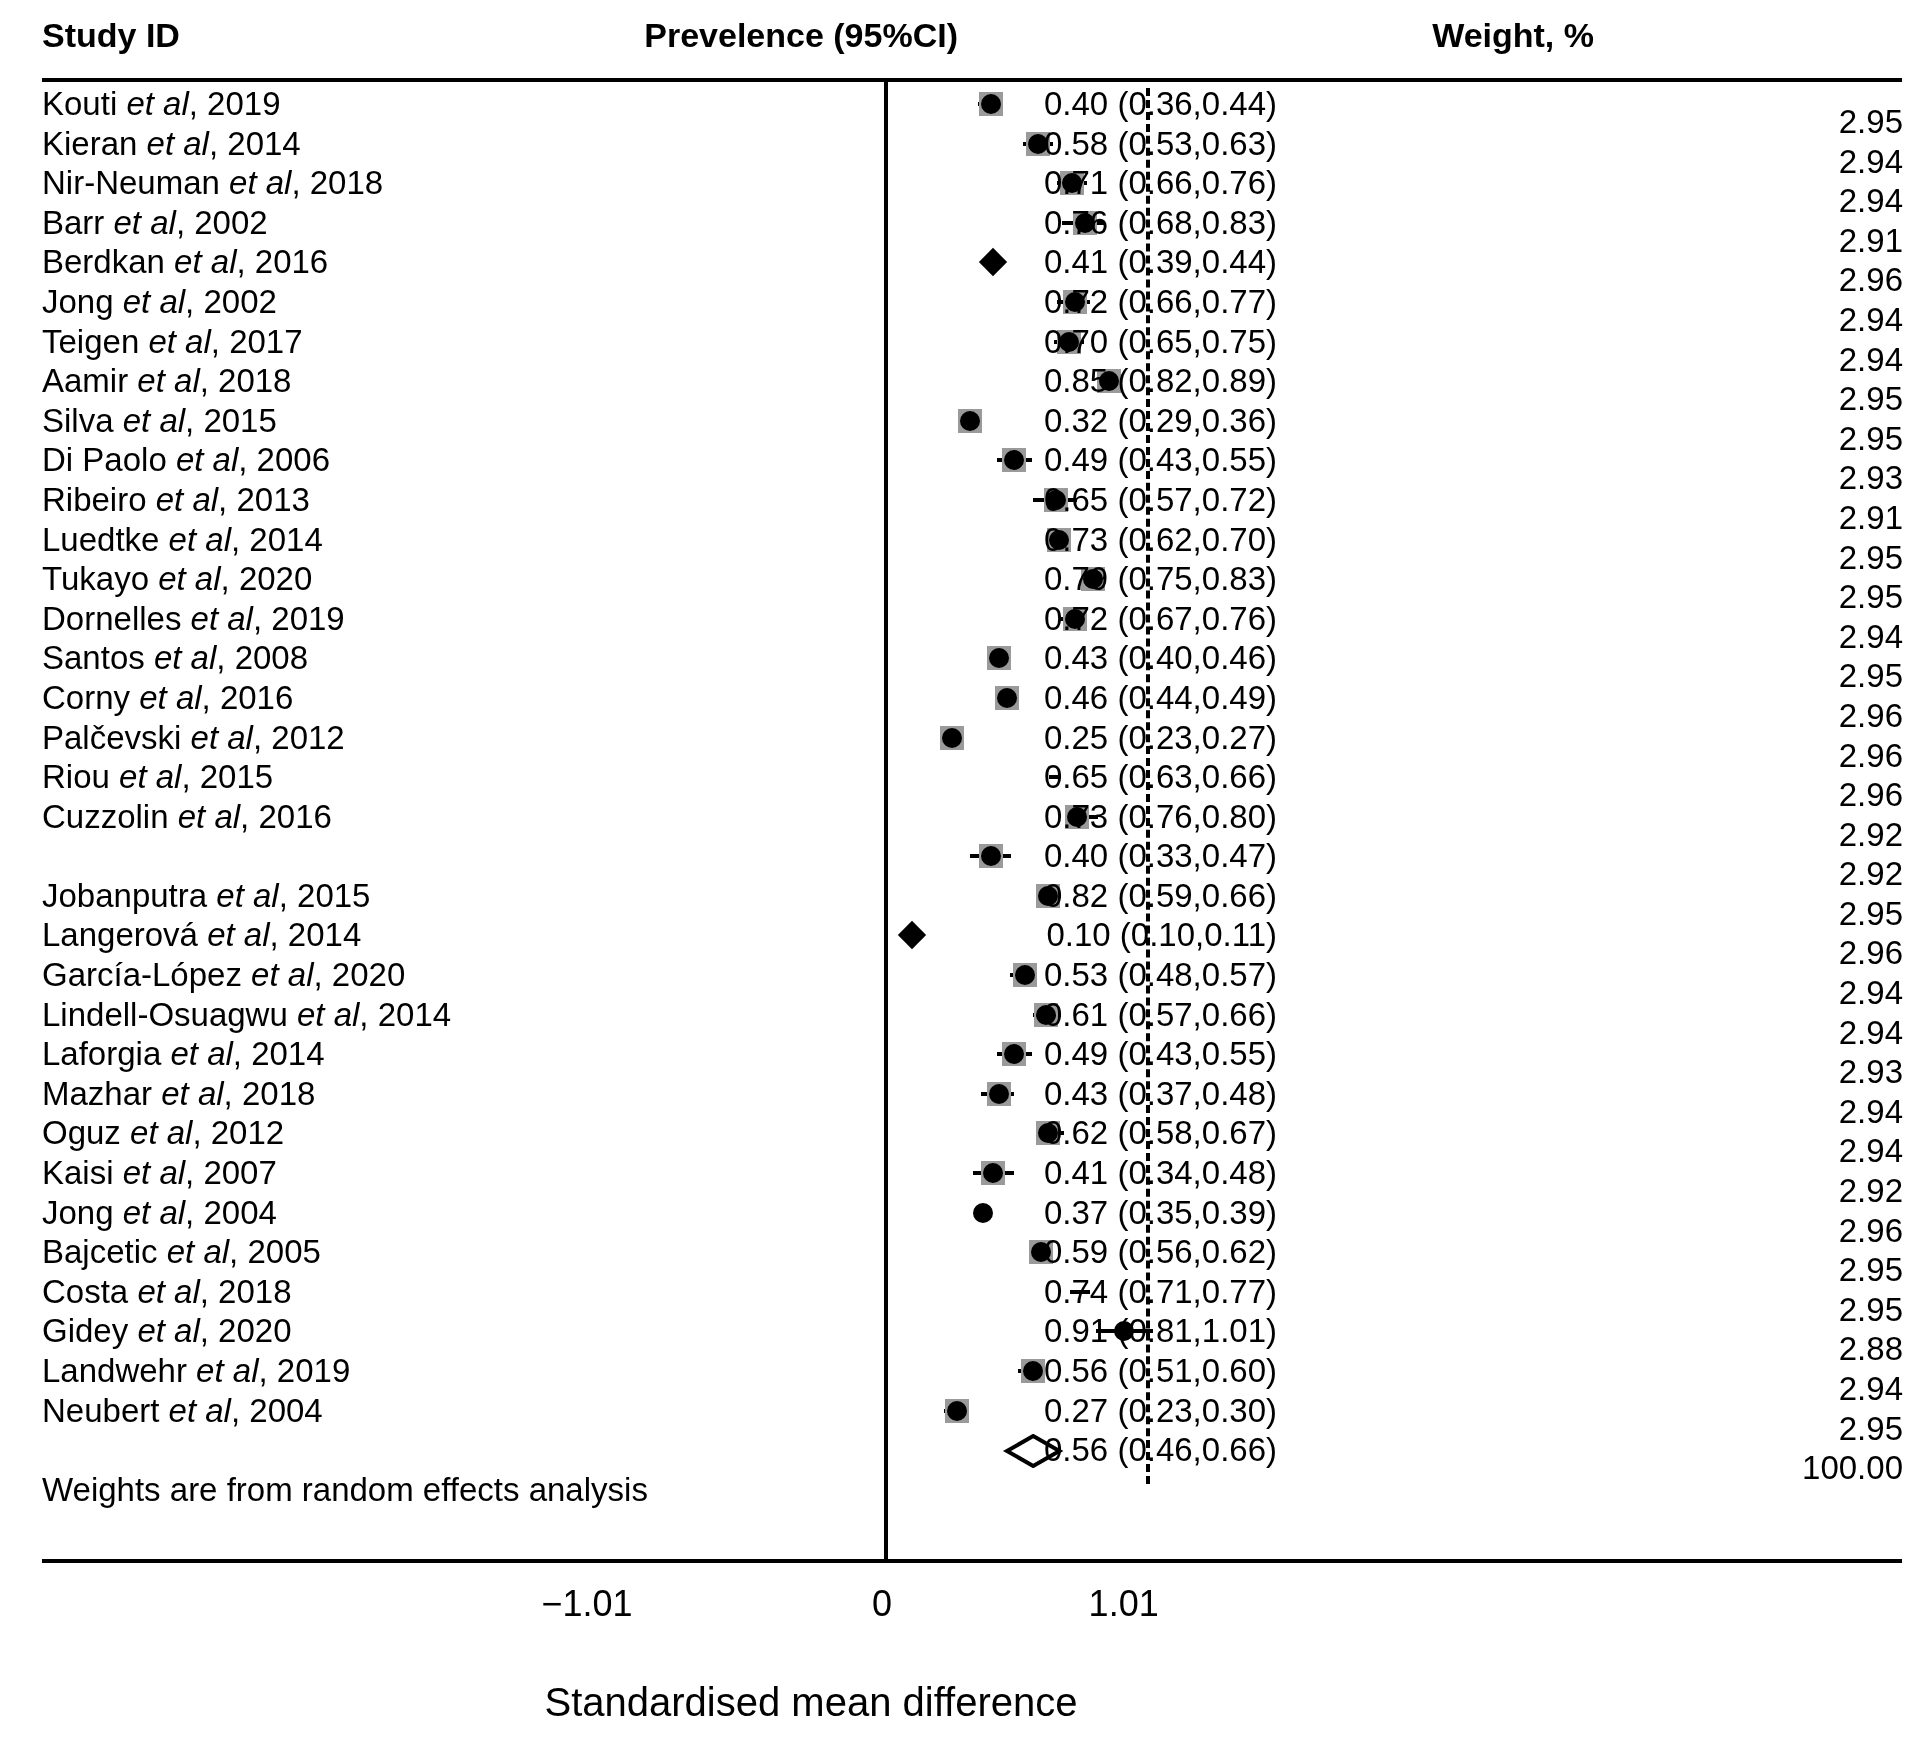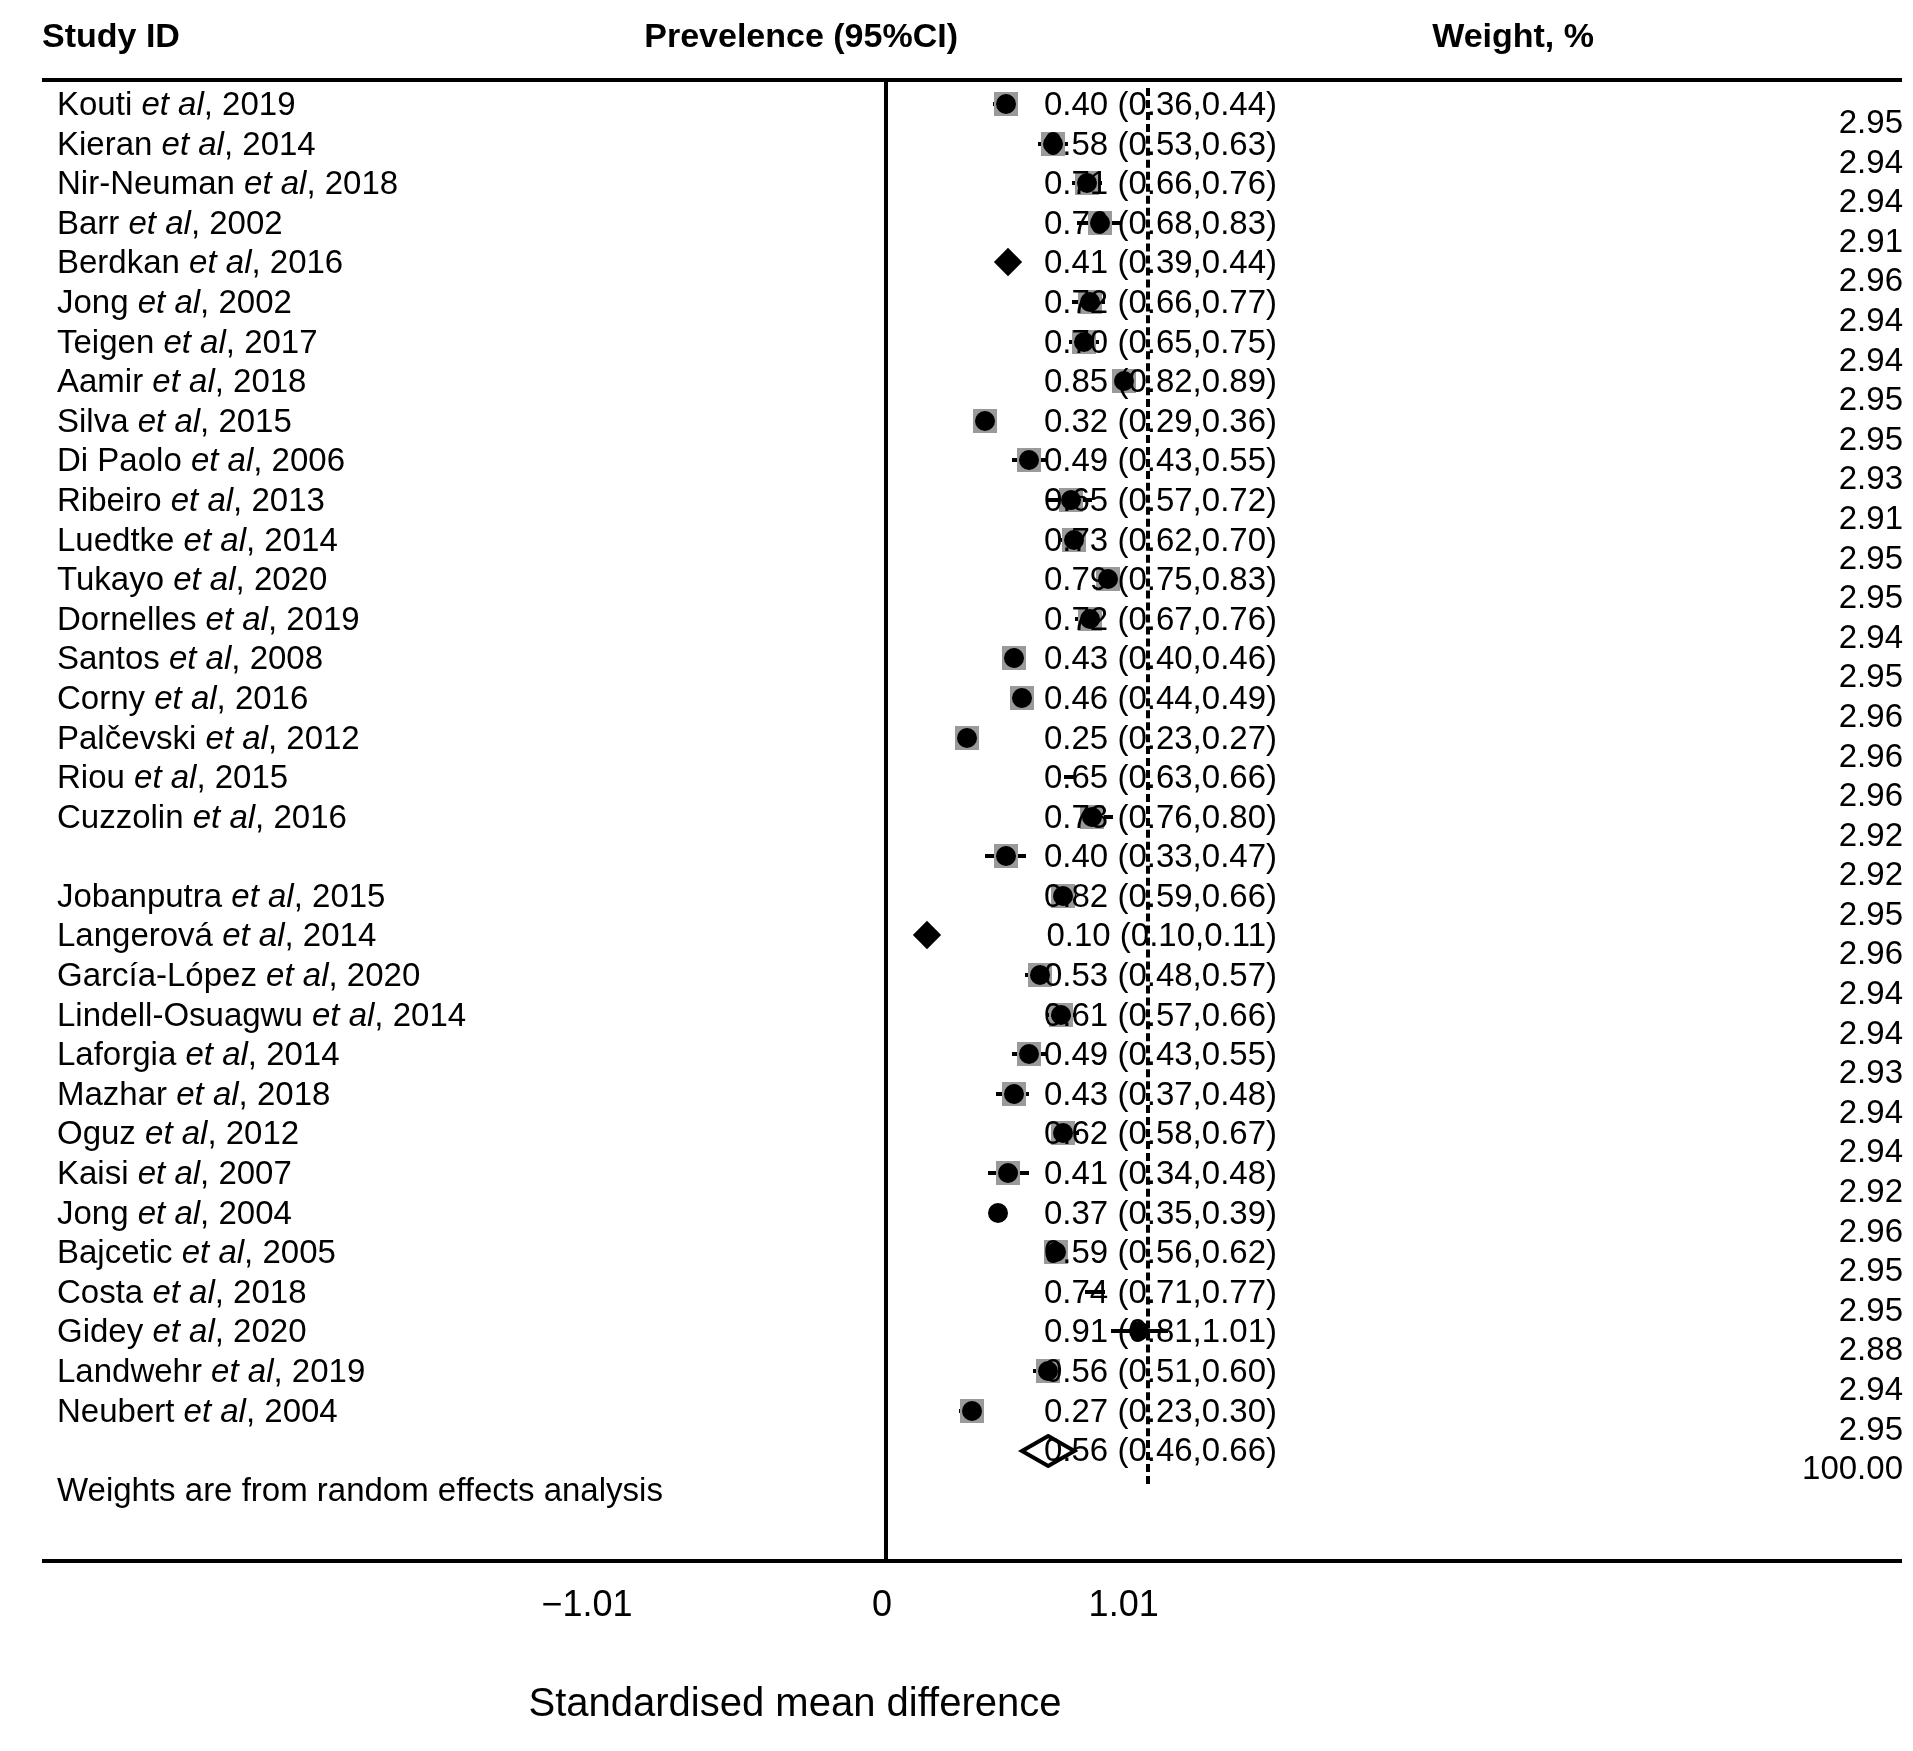--- a/index.html
+++ b/index.html
@@ -83,7 +83,6 @@
   .row {
     position: relative;
     height: 39.6px;
-    margin-left: 15px;
   }
   .study-label {
     position: absolute;

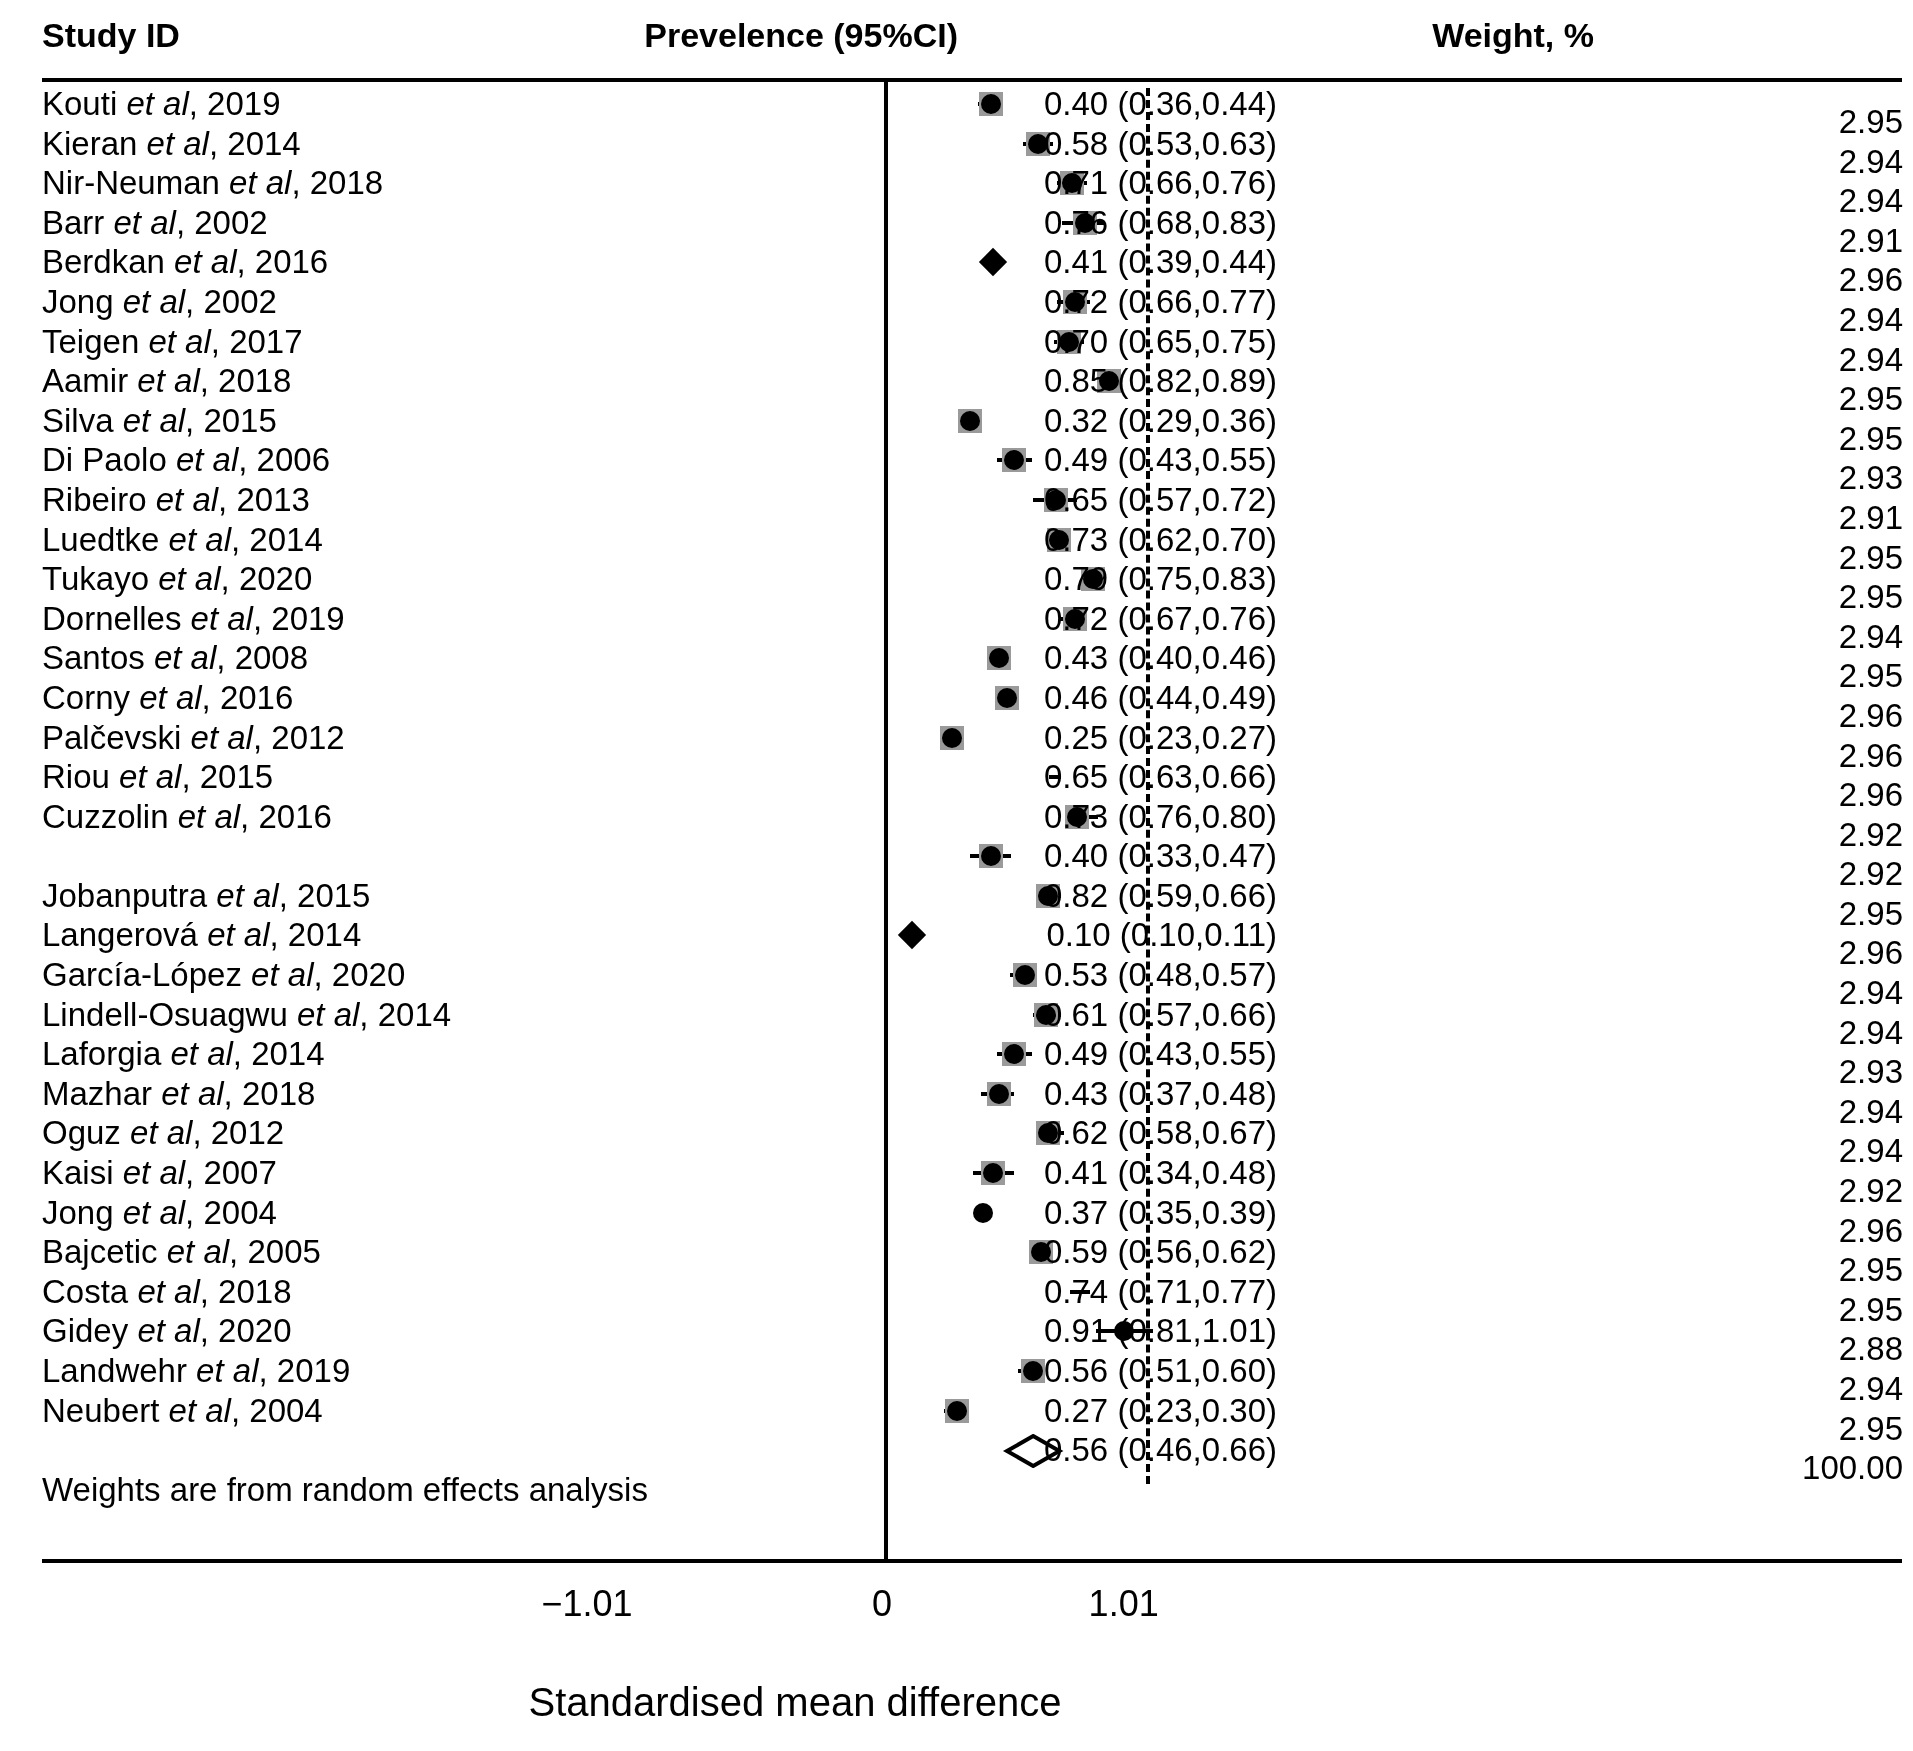--- a/index.html
+++ b/index.html
@@ -166,7 +166,7 @@
   }
   .axis-title {
     position: absolute;
-    left: 0;
+    left: 16px;
     top: 1680px;
     width: 1590px;
     text-align: center;

